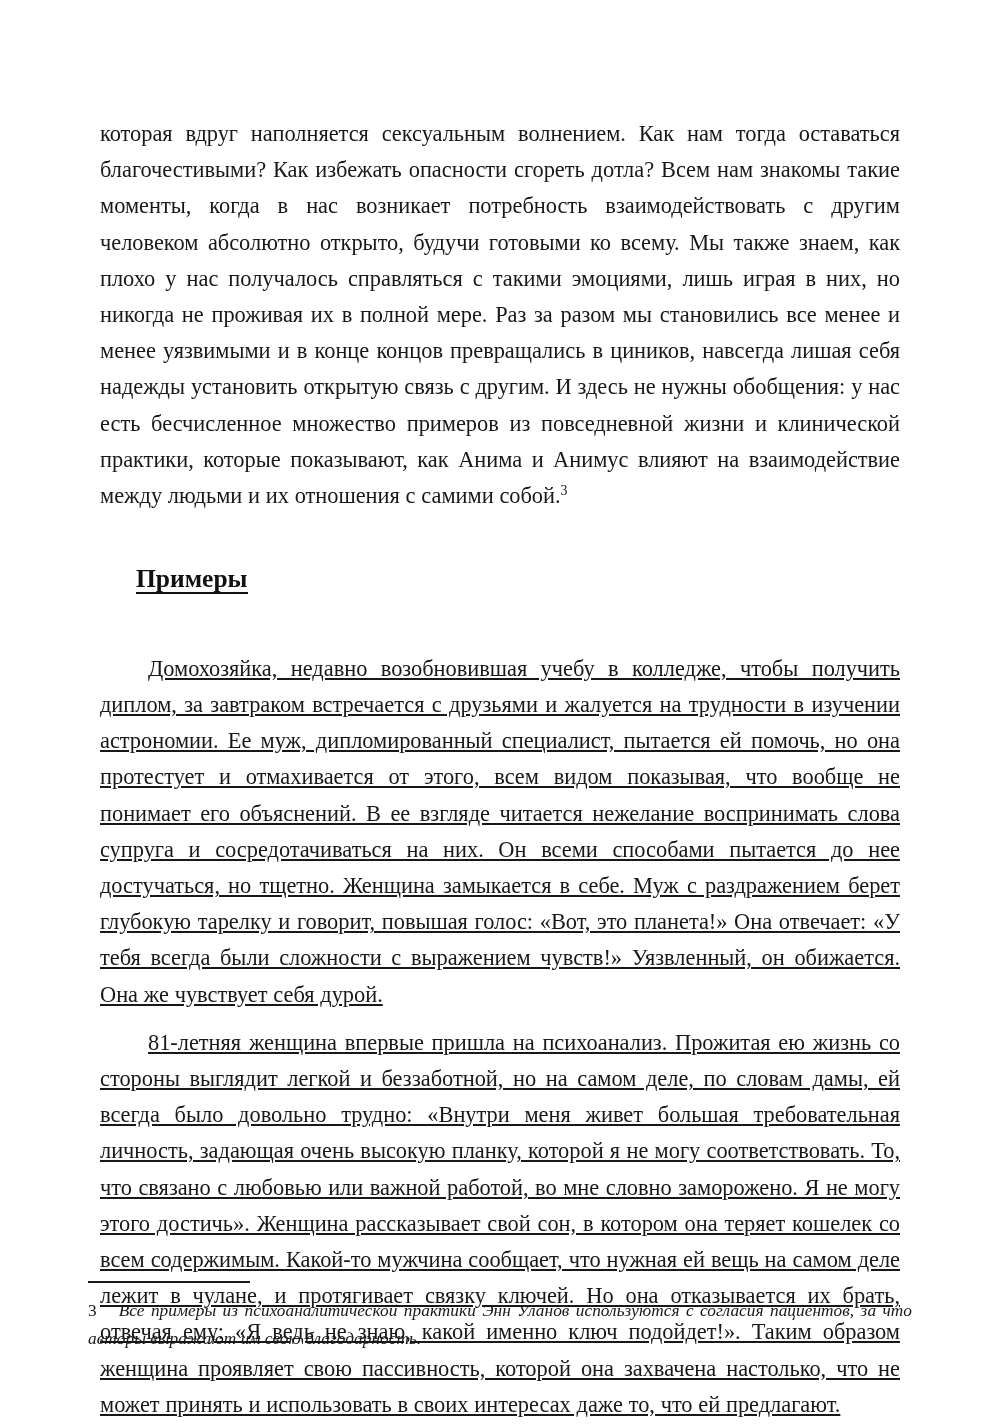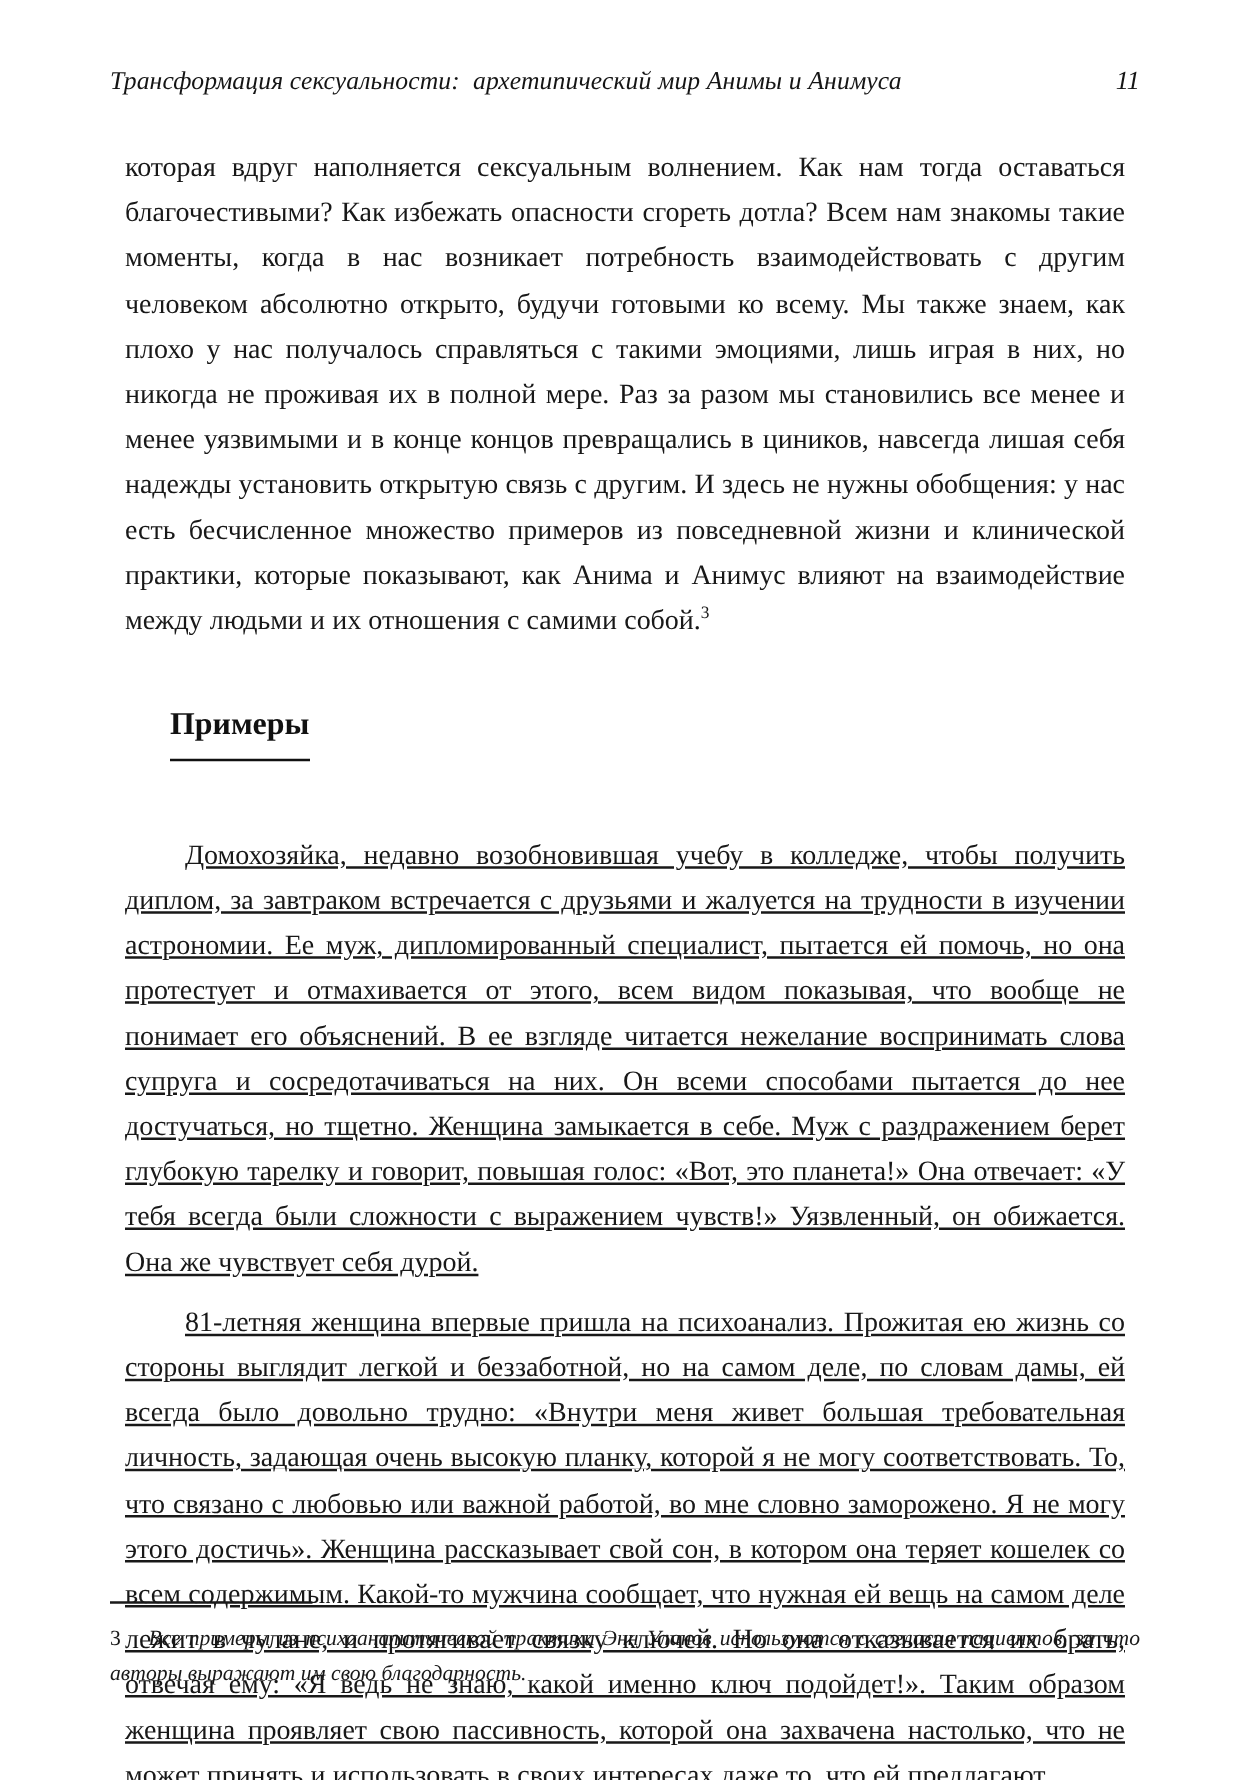--- a/index.html
+++ b/index.html
@@ -136,10 +136,6 @@
 
 <div class="page">
 
-  <div class="running-head">
-    <div class="running-head-title">Трансформация сексуальности:  архетипический мир Анимы и Анимуса</div>
-    <div class="running-head-folio">11</div>
-  </div>
 
   <div class="text-column">
 

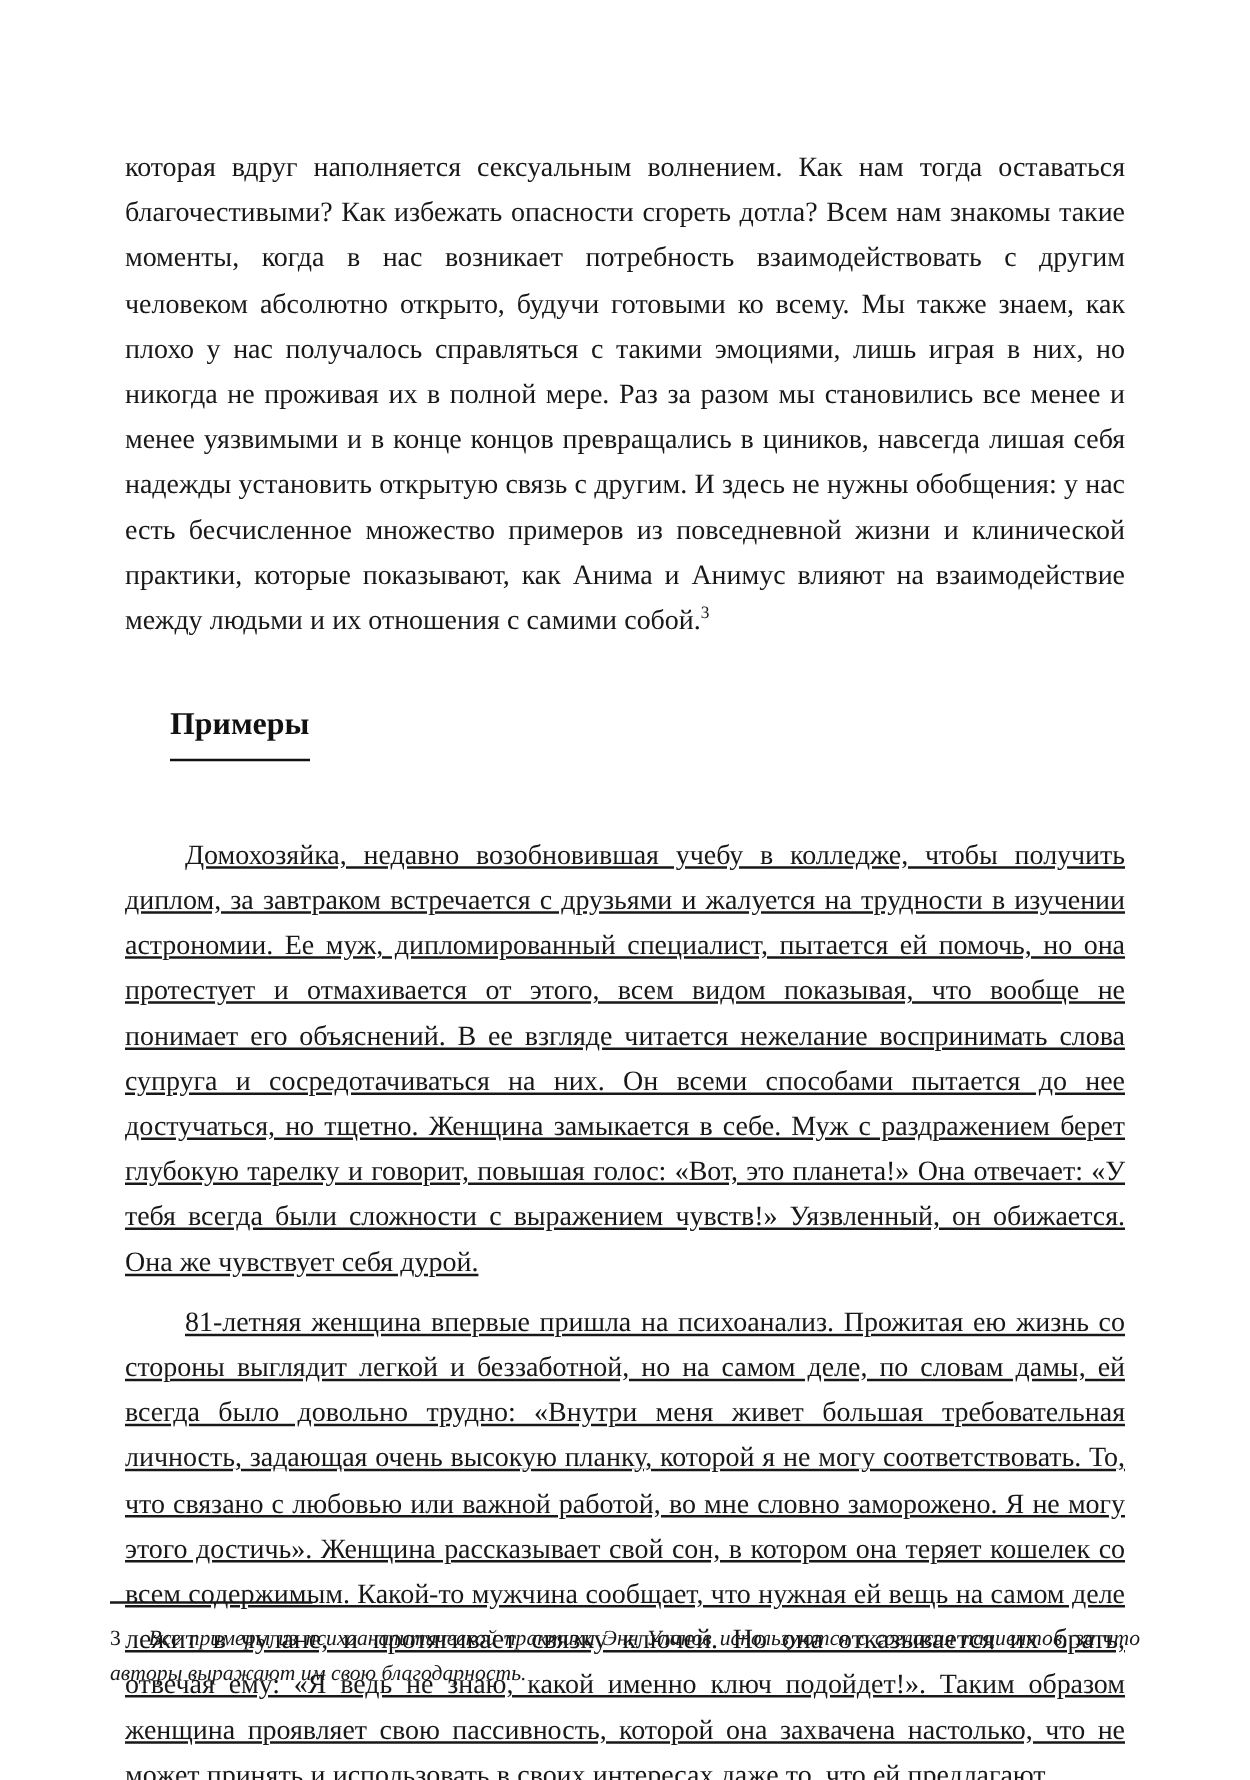--- a/index.html
+++ b/index.html
@@ -95,7 +95,7 @@
   .section-heading span.u {
     display: inline-block;
     border-bottom: 2.6px solid #111111;
-    padding-bottom: 15px;
+    padding-bottom: 0;
   }
 
   .gap-before-heading { height: 40px; }

